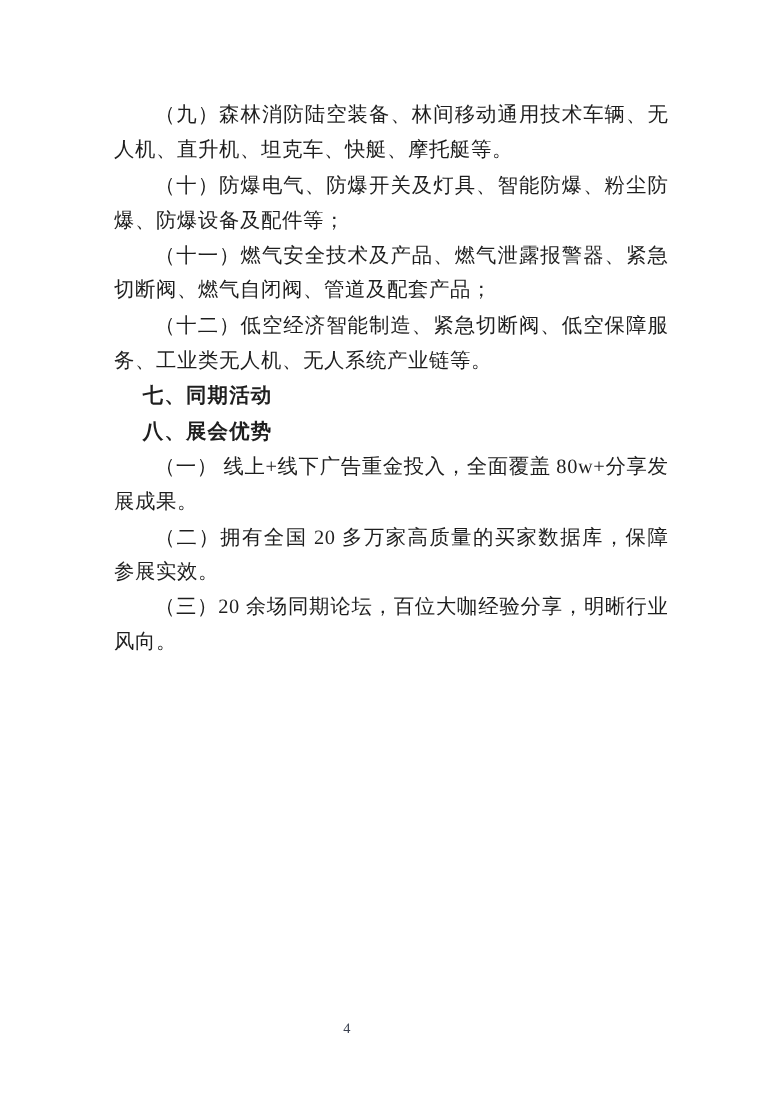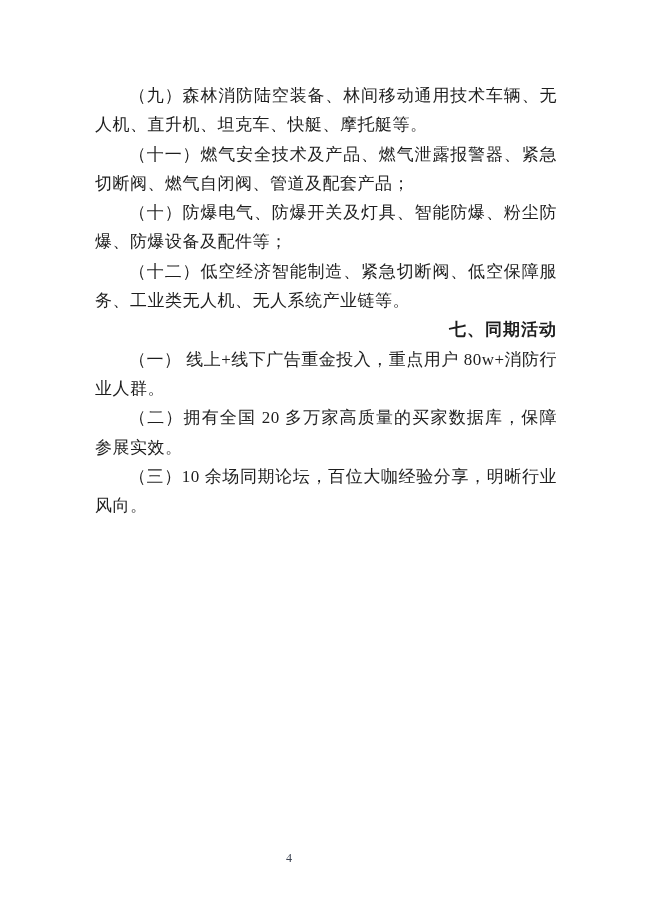--- a/index.html
+++ b/index.html
@@ -60,8 +60,8 @@
 <div class="page">
   <div class="content">
       <p class="para body indent">（九）森林消防陆空装备、林间移动通用技术车辆、无人机、直升机、坦克车、快艇、摩托艇等。</p>
+      <p class="para body indent">（十）防爆电气、防爆开关及灯具、智能防爆、粉尘防爆、防爆设备及配件等；</p>
       <p class="para body indent">（十一）燃气安全技术及产品、燃气泄露报警器、紧急切断阀、燃气自闭阀、管道及配套产品；</p>
-      <p class="para body indent">（十）防爆电气、防爆开关及灯具、智能防爆、粉尘防爆、防爆设备及配件等；</p>
       <p class="para body indent">（十二）低空经济智能制造、紧急切断阀、低空保障服务、工业类无人机、无人系统产业链等。</p>
       <p class="para heading">七、同期活动</p>
       <p class="para body indent">（一） 线上+线下广告重金投入，重点用户 80w+消防行业人群。</p>

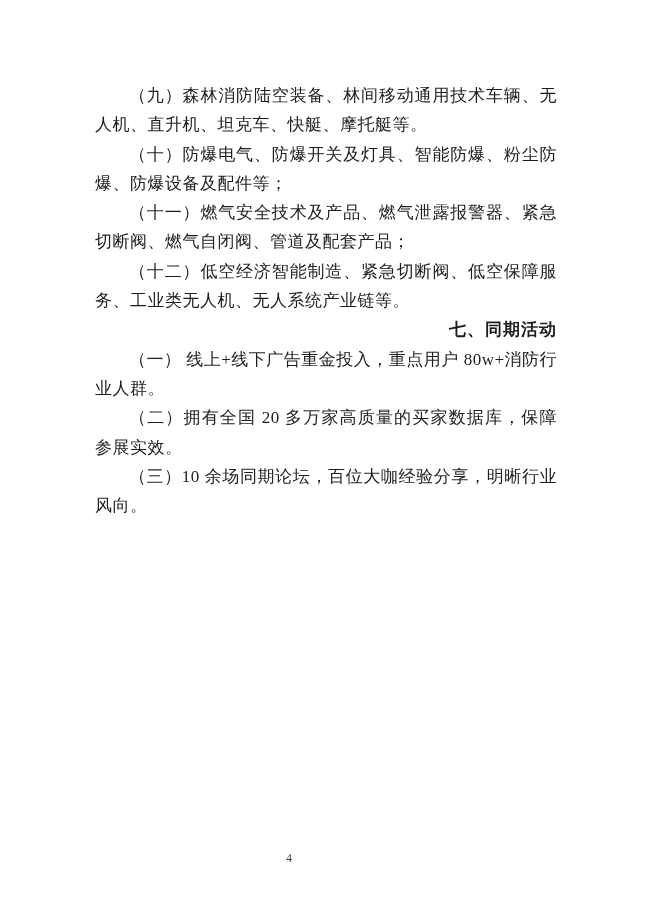--- a/index.html
+++ b/index.html
@@ -36,7 +36,7 @@
   }
   .para.heading {
     font-weight: bold;
-    text-align: right;
+    text-align: left;
     text-indent: 0;
     letter-spacing: 1px;
     margin-left: 24px;

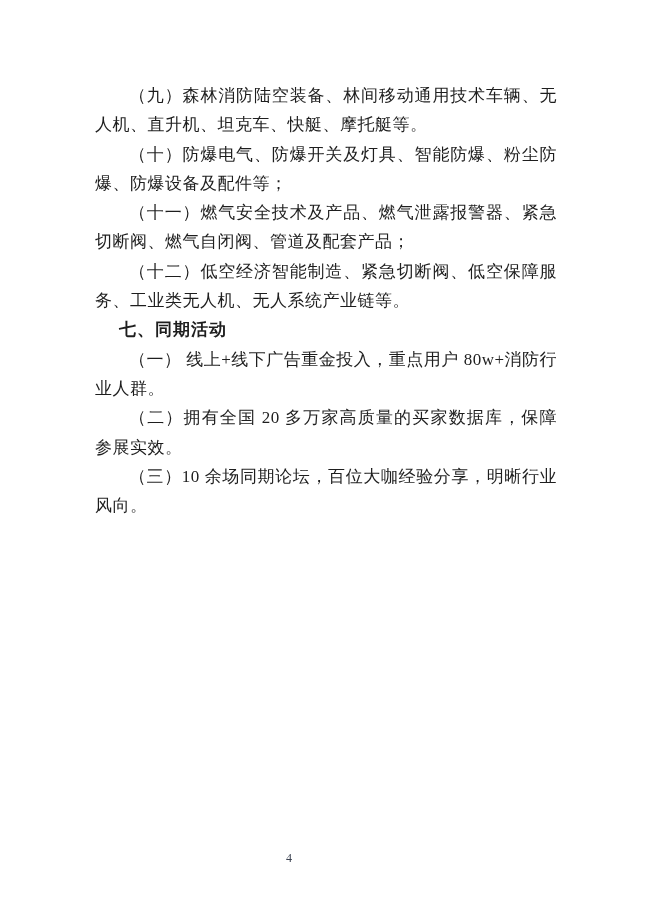--- a/index.html
+++ b/index.html
@@ -64,6 +64,7 @@
       <p class="para body indent">（十一）燃气安全技术及产品、燃气泄露报警器、紧急切断阀、燃气自闭阀、管道及配套产品；</p>
       <p class="para body indent">（十二）低空经济智能制造、紧急切断阀、低空保障服务、工业类无人机、无人系统产业链等。</p>
       <p class="para heading">七、同期活动</p>
+      <p class="para heading">八、展会优势</p>
       <p class="para body indent">（一） 线上+线下广告重金投入，重点用户 80w+消防行业人群。</p>
       <p class="para body indent">（二）拥有全国 20 多万家高质量的买家数据库，保障参展实效。</p>
       <p class="para body indent">（三）10 余场同期论坛，百位大咖经验分享，明晰行业风向。</p>

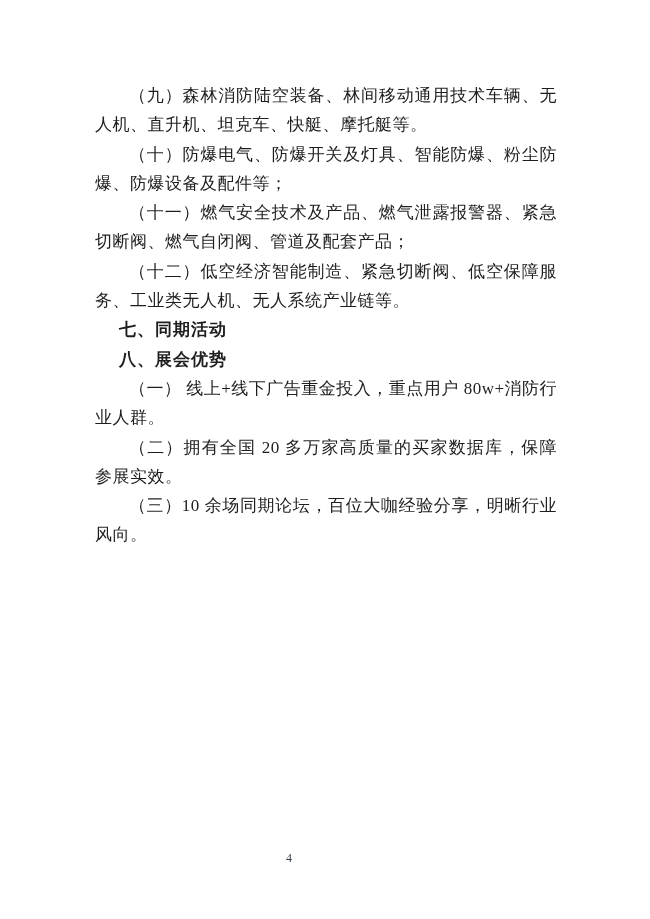--- a/index.html
+++ b/index.html
@@ -65,7 +65,7 @@
       <p class="para body indent">（十二）低空经济智能制造、紧急切断阀、低空保障服务、工业类无人机、无人系统产业链等。</p>
       <p class="para heading">七、同期活动</p>
       <p class="para heading">八、展会优势</p>
-      <p class="para body indent">（一） 线上+线下广告重金投入，重点用户 80w+消防行业人群。</p>
+      <p class="para body indent">（一） 线上+线下广告重金投入，全面覆盖 80w+分享发展成果。</p>
       <p class="para body indent">（二）拥有全国 20 多万家高质量的买家数据库，保障参展实效。</p>
       <p class="para body indent">（三）10 余场同期论坛，百位大咖经验分享，明晰行业风向。</p>
     </div>

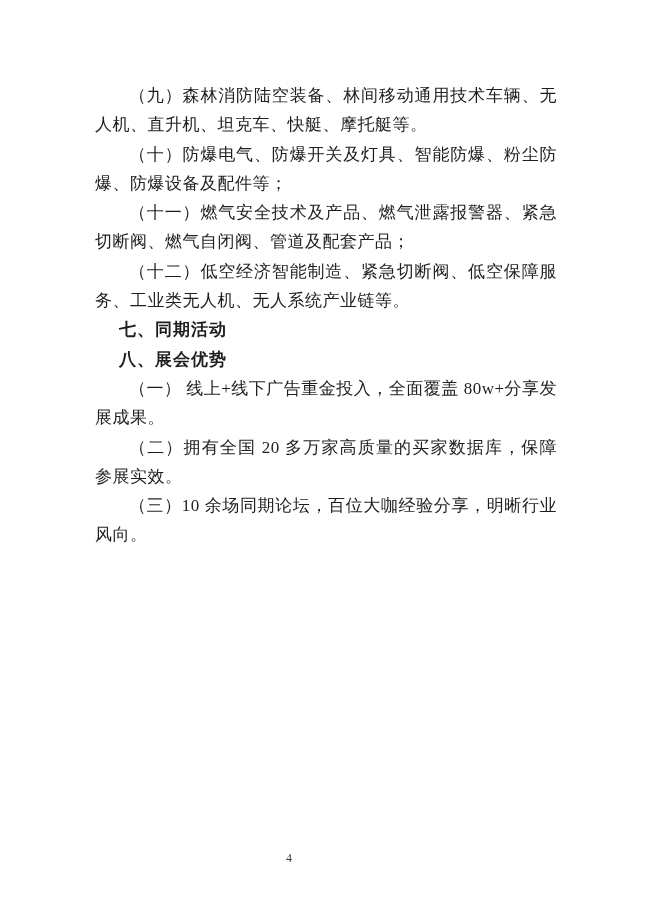--- a/index.html
+++ b/index.html
@@ -67,7 +67,7 @@
       <p class="para heading">八、展会优势</p>
       <p class="para body indent">（一） 线上+线下广告重金投入，全面覆盖 80w+分享发展成果。</p>
       <p class="para body indent">（二）拥有全国 20 多万家高质量的买家数据库，保障参展实效。</p>
-      <p class="para body indent">（三）10 余场同期论坛，百位大咖经验分享，明晰行业风向。</p>
+      <p class="para body indent">（三）20 余场同期论坛，百位大咖经验分享，明晰行业风向。</p>
     </div>
 
   <div class="footer">

